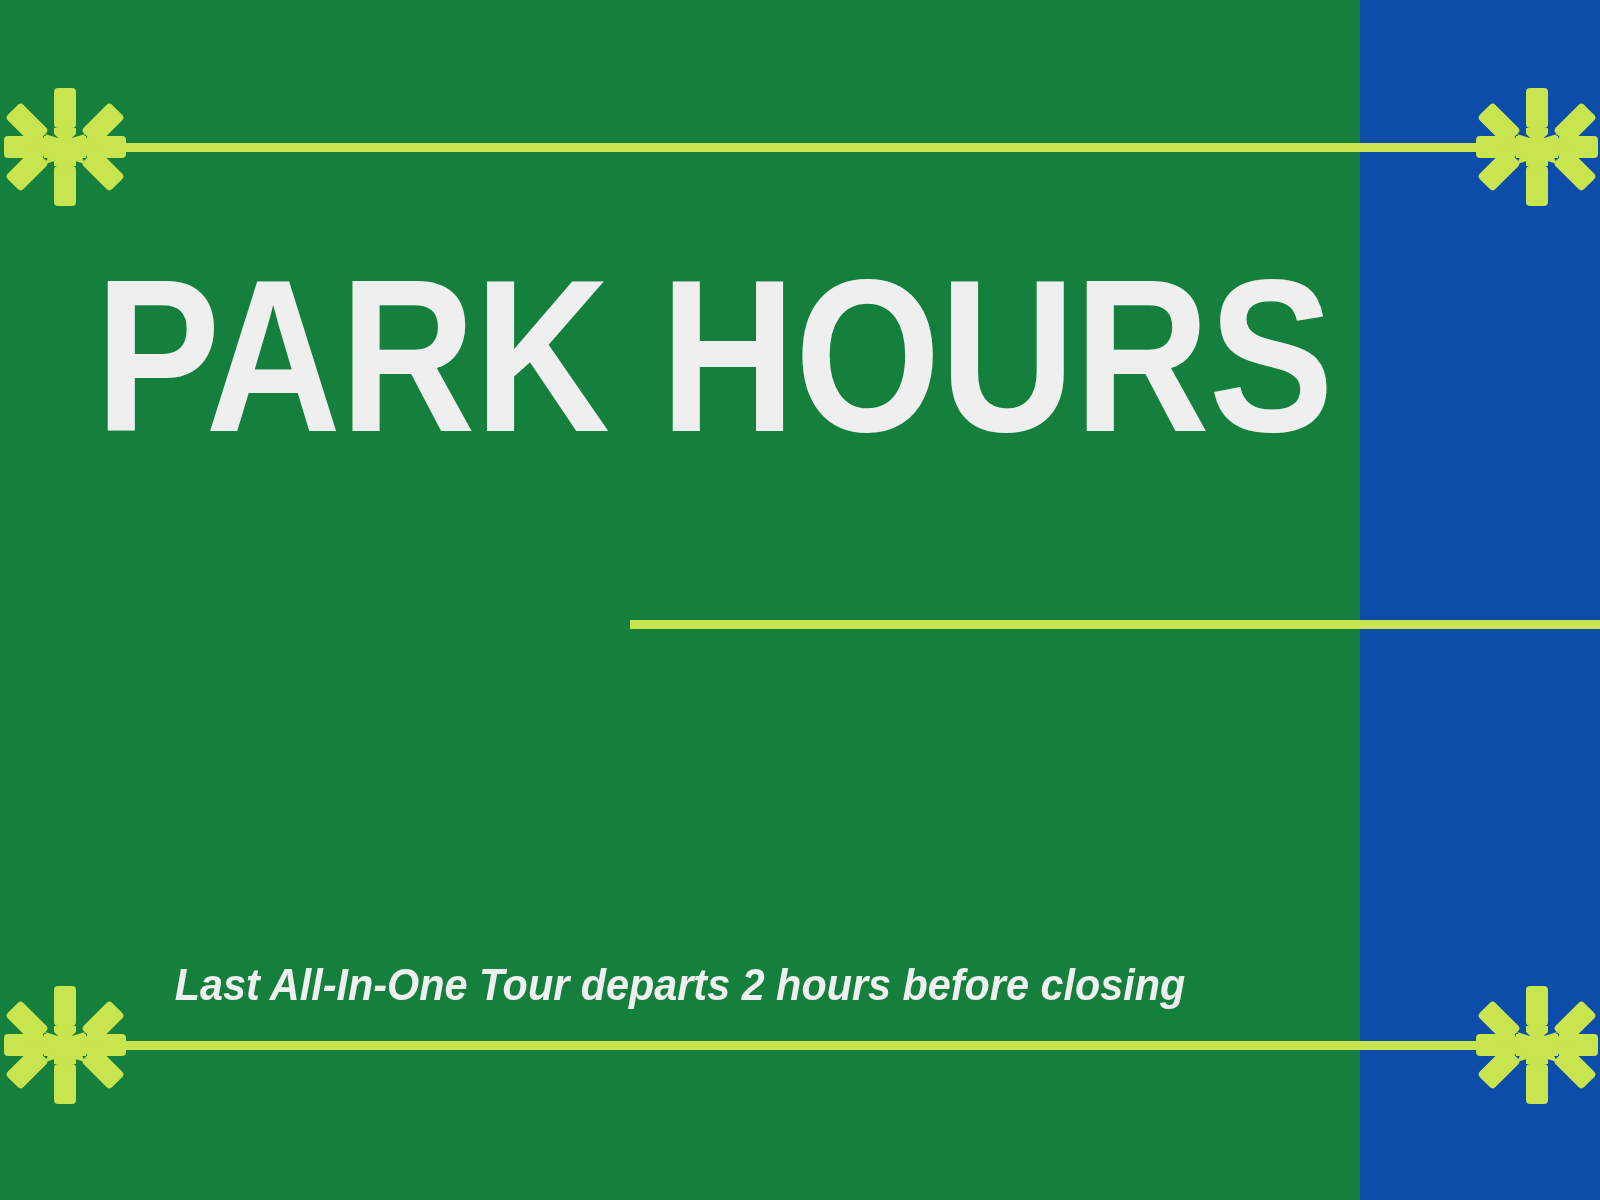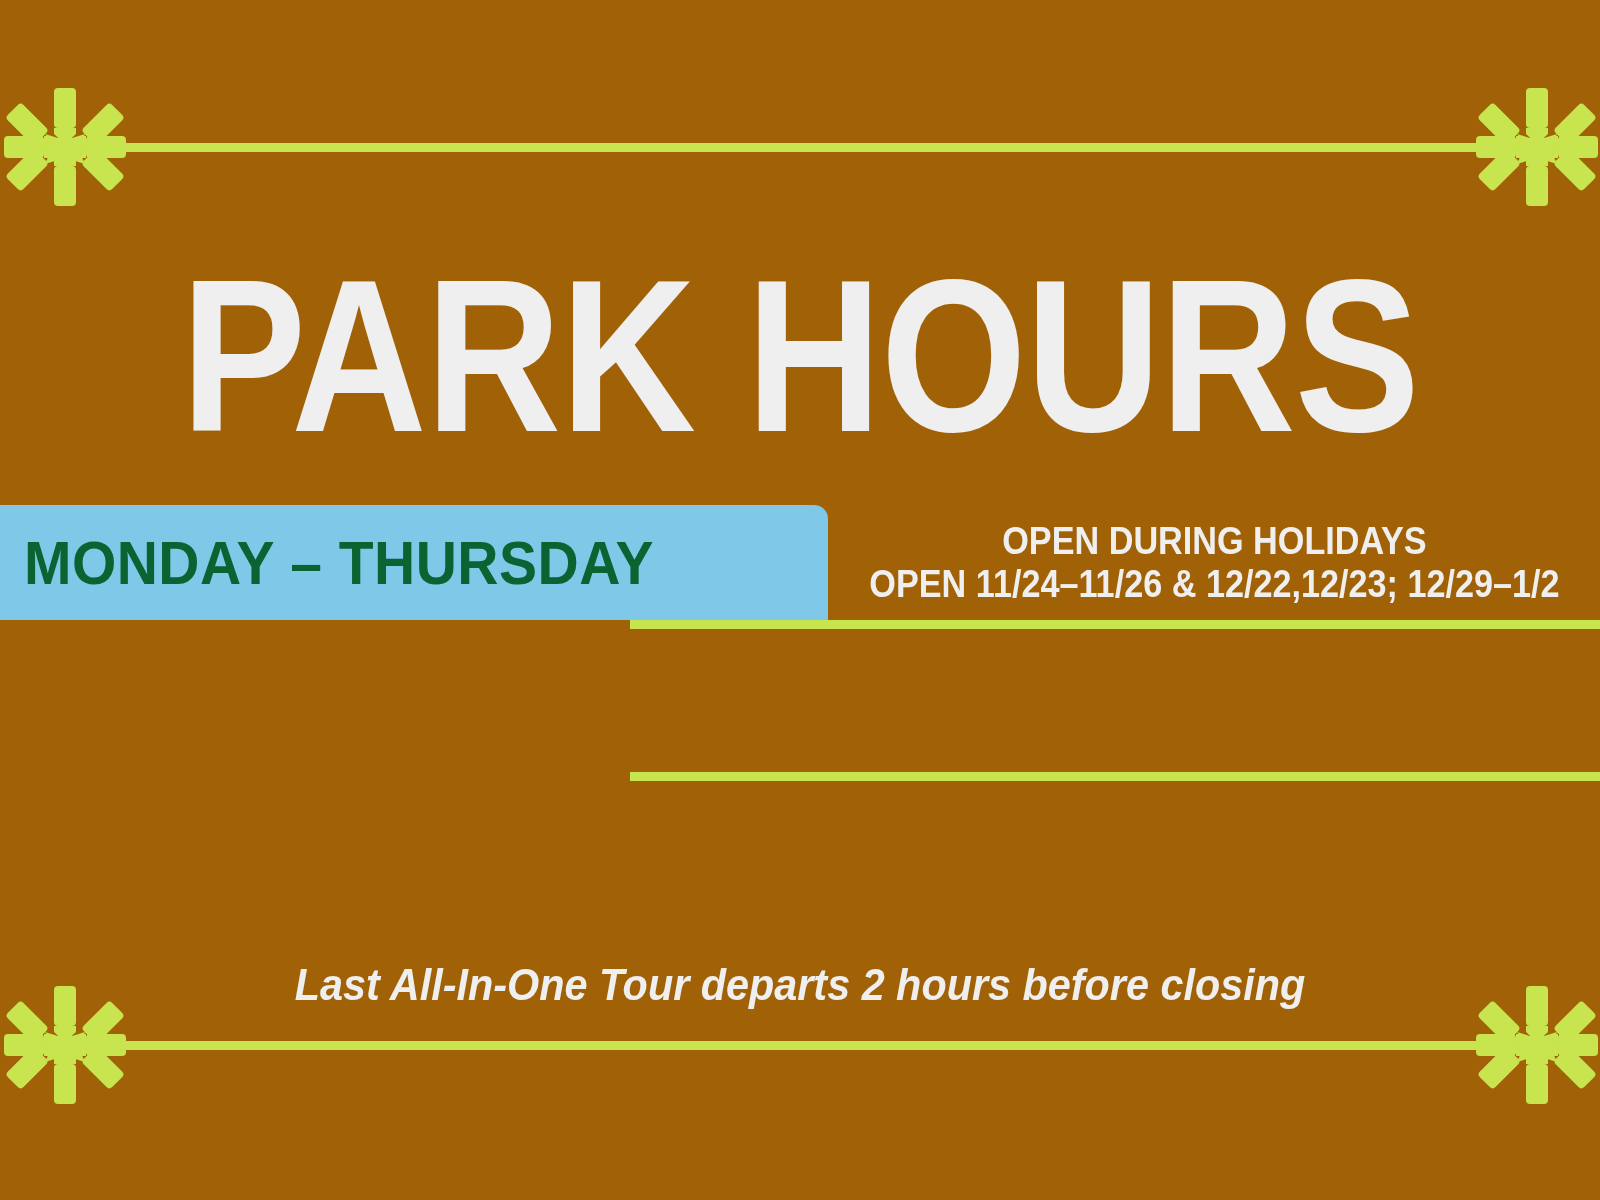--- a/index.html
+++ b/index.html
@@ -11,8 +11,8 @@
   }
   .poster {
     position:relative;
-    width:1600px; height:1200px;
-    background:#a16207;
+    width:1360px; height:1200px;
+    background:#15803d;
     text-decoration:underline;
   }
 

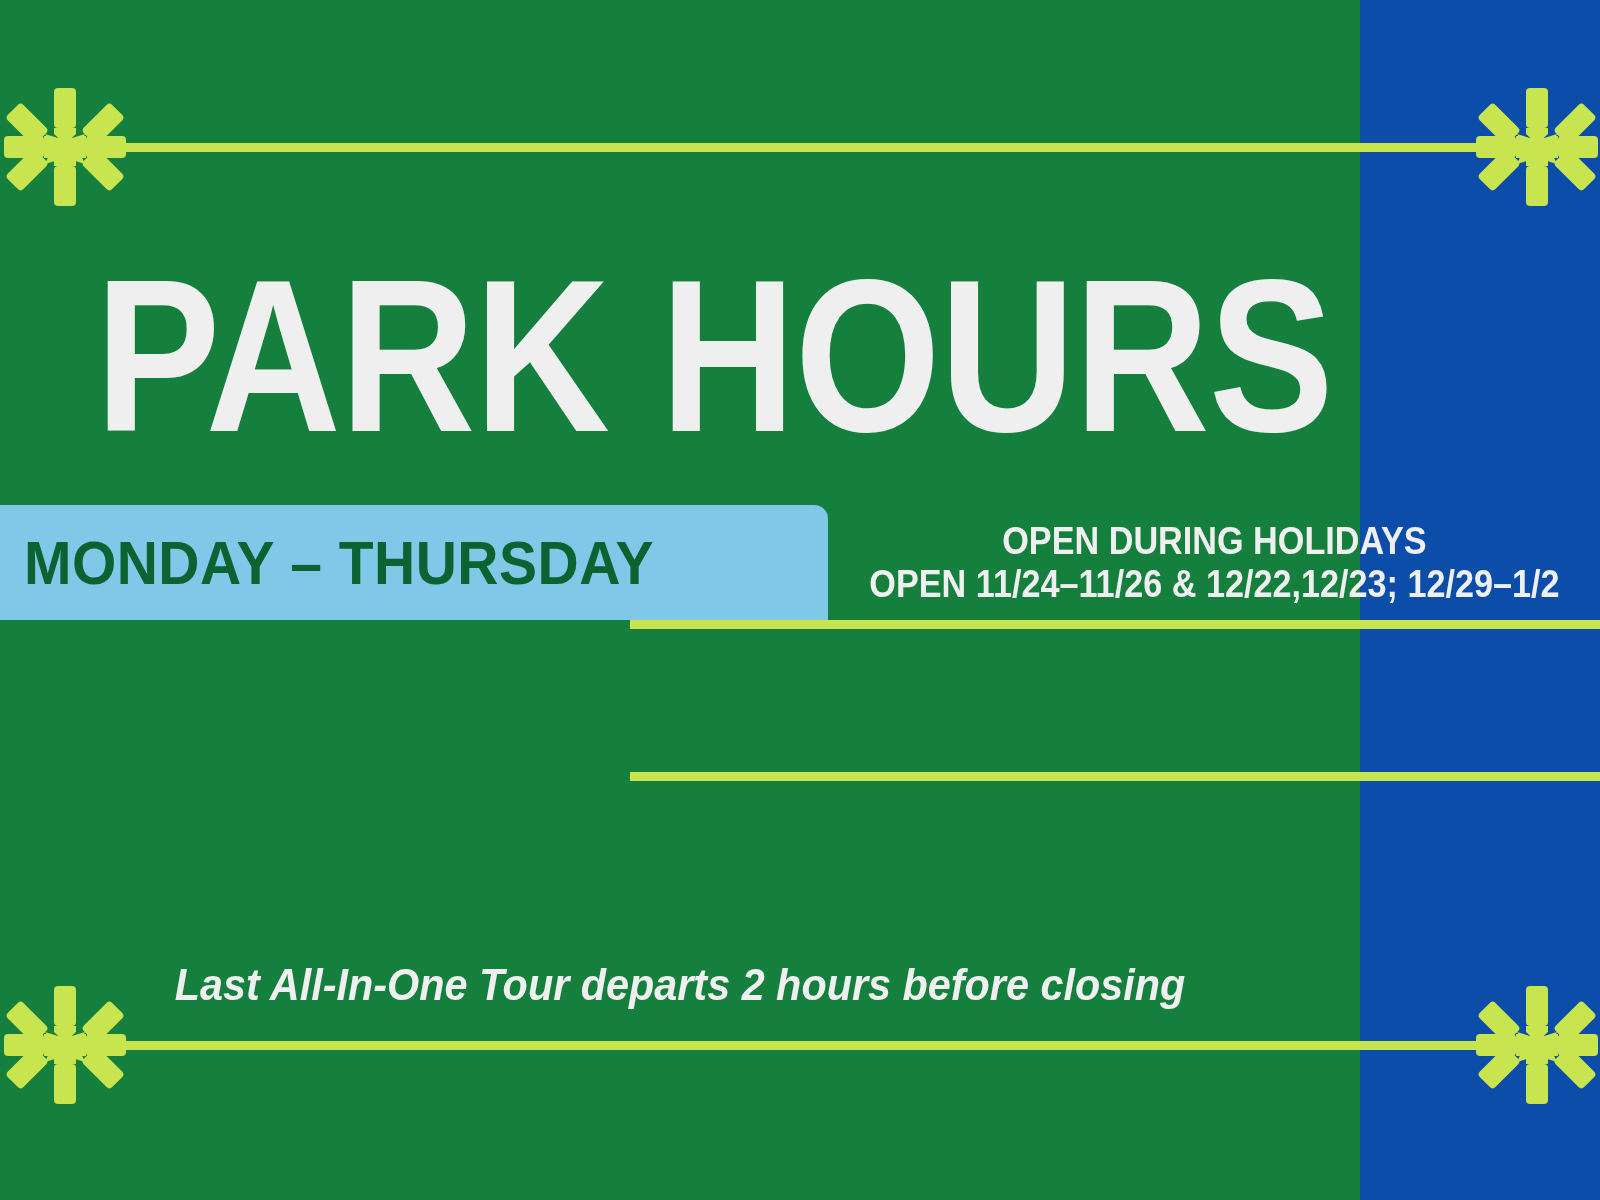--- a/index.html
+++ b/index.html
@@ -207,18 +207,6 @@
 
   <div class="rows">
 
-    <div class="row">
-      <div class="daybar sq-top">
-        <span class="day-label">MONDAY – THURSDAY</span>
-      </div>
-      <div class="divider"></div>
-      <div class="hours">
-        <div class="hours-text holiday">
-          <span class="holiday-line1">OPEN DURING HOLIDAYS</span>
-          <span class="holiday-line2">OPEN 11/24–11/26 &amp; 12/22,12/23; 12/29–1/2</span>
-        </div>
-      </div>
-    </div>
 
 
     <div class="row rounded">

